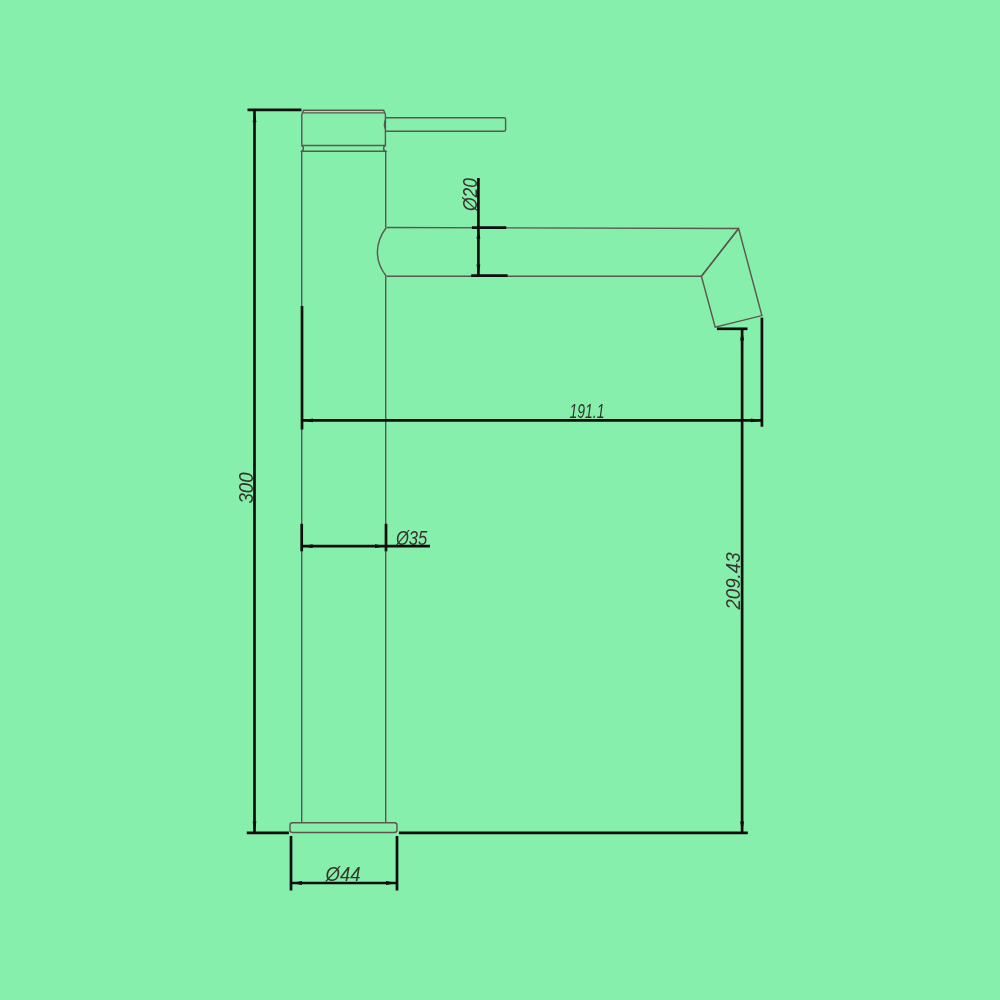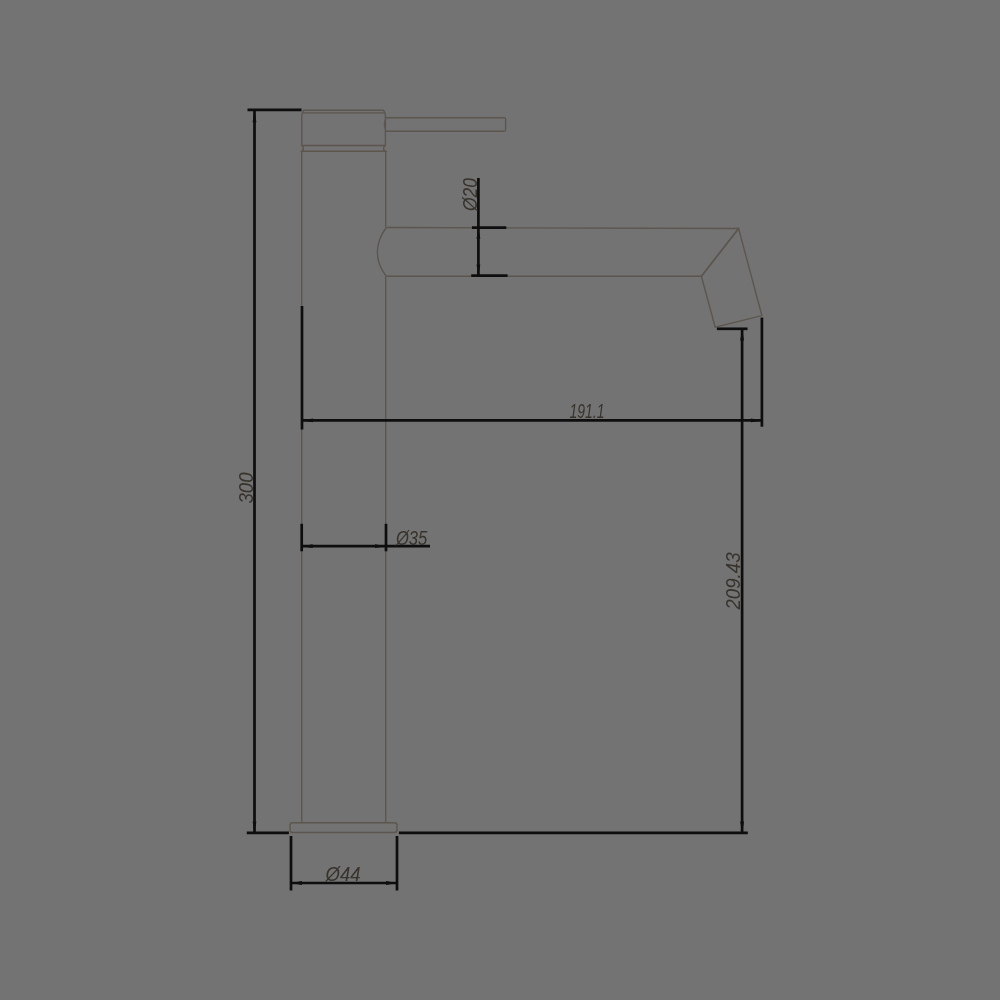--- a/index.html
+++ b/index.html
@@ -3,7 +3,7 @@
 <meta charset="utf-8">
 <style>
   html,body{margin:0;padding:0;background:#ffffff;}
-  .page{width:1000px;height:1000px;position:relative;background:#737373;
+  .page{width:1000px;height:1000px;position:relative;background:#86efac;
         font-family:"Liberation Sans",sans-serif;}
   svg{position:absolute;left:0;top:0;}
   .obj{stroke:#5c564f;stroke-width:1.4;fill:none;stroke-linecap:butt;}

